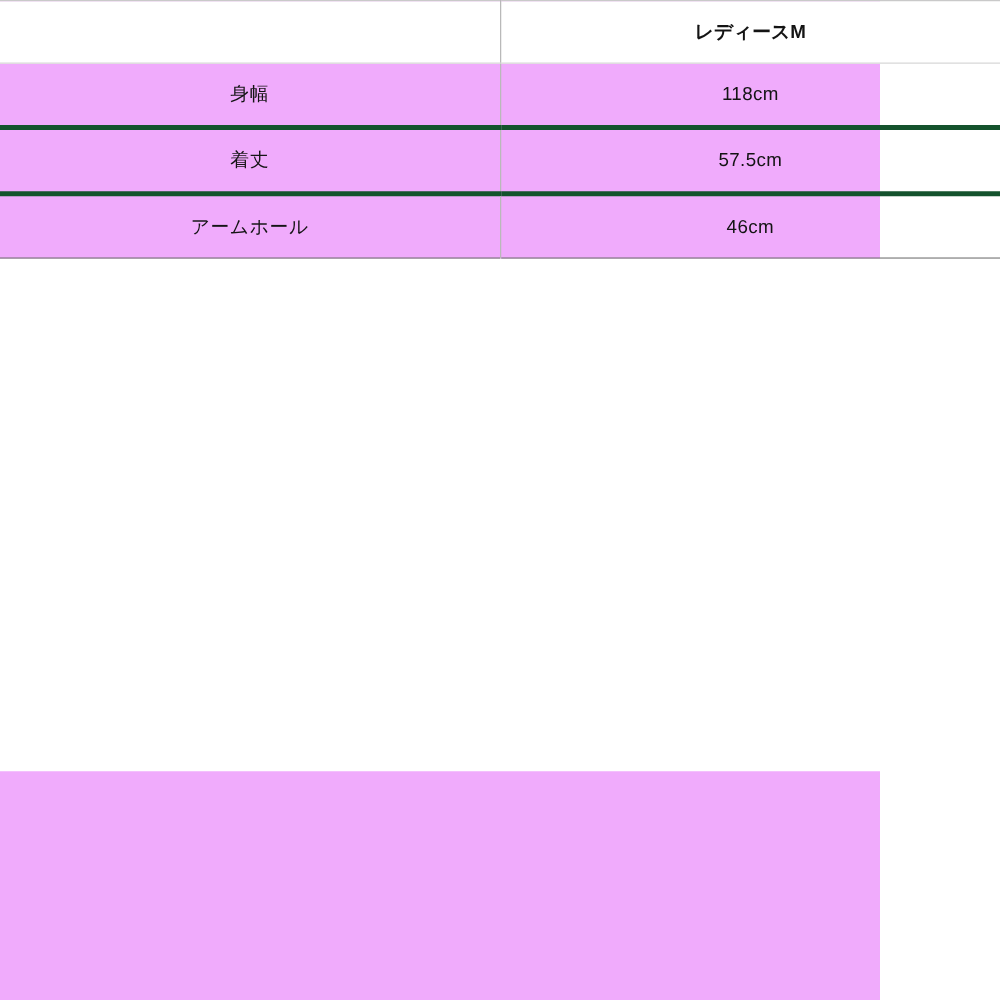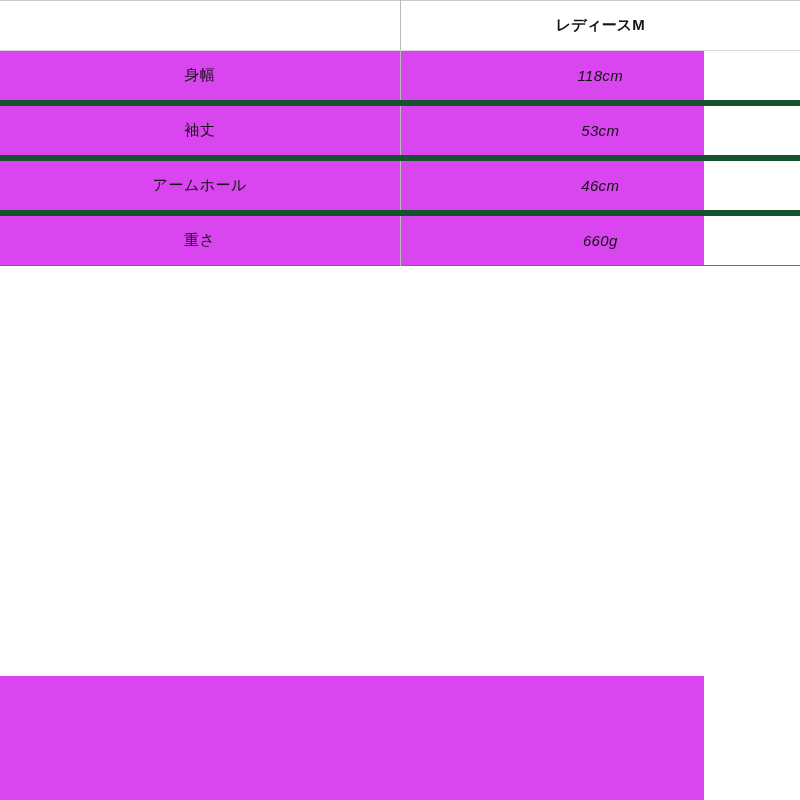--- a/index.html
+++ b/index.html
@@ -18,7 +18,7 @@
     width: 704px;
     height: 800px;
     position: relative;
-    background: #d946ef;
+    background: #f0abfc;
     box-sizing: border-box;
   }
   table.size-table {

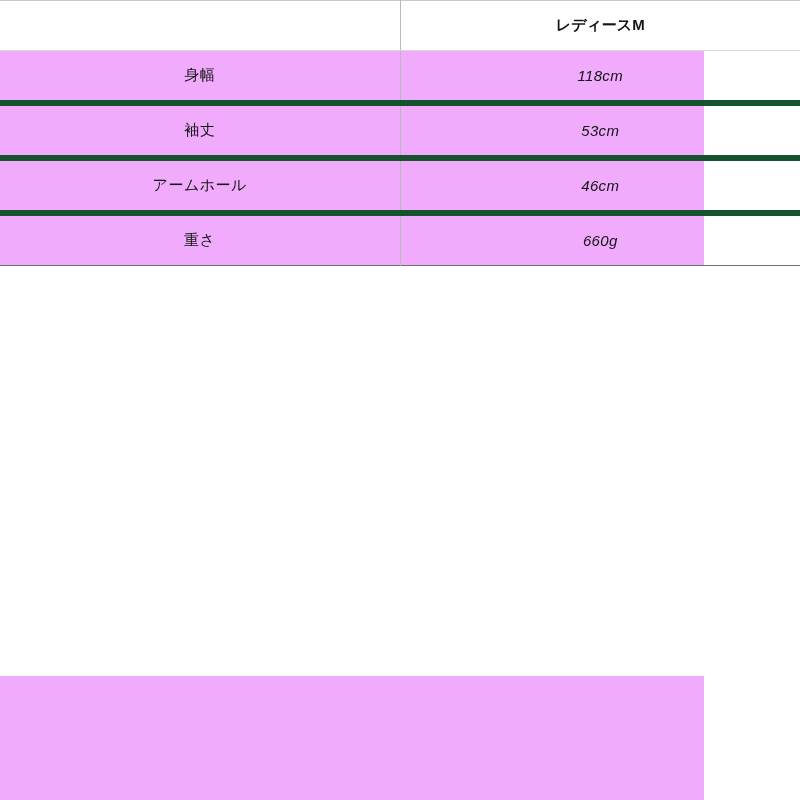--- a/index.html
+++ b/index.html
@@ -34,7 +34,7 @@
   table.size-table th,
   table.size-table td {
     border-right: 1px solid #b9b9b9;
-    border-bottom: 6px solid #14532d;
+    border-bottom: 4px solid #14532d;
     text-align: center;
     vertical-align: middle;
     font-size: 15px;

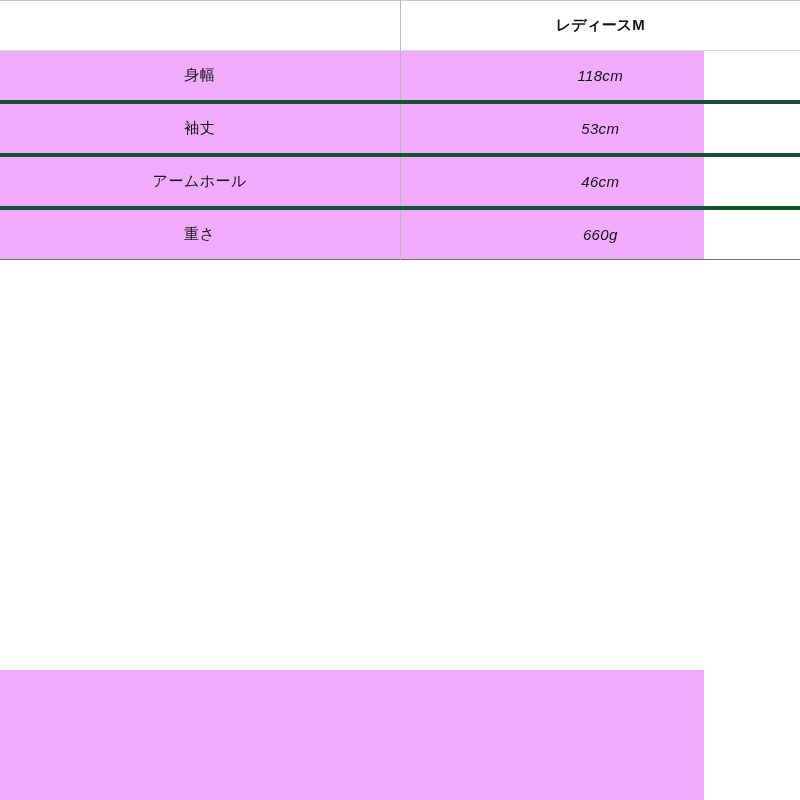--- a/index.html
+++ b/index.html
@@ -62,7 +62,7 @@
     border-bottom: none;
   }
   .row-label { letter-spacing: 0.5px; }
-  .row-value { letter-spacing: 0.3px; font-style: italic; }
+  .row-value { letter-spacing: 0.3px; }
   .below-blank {
     width: 800px;
     height: 410px;

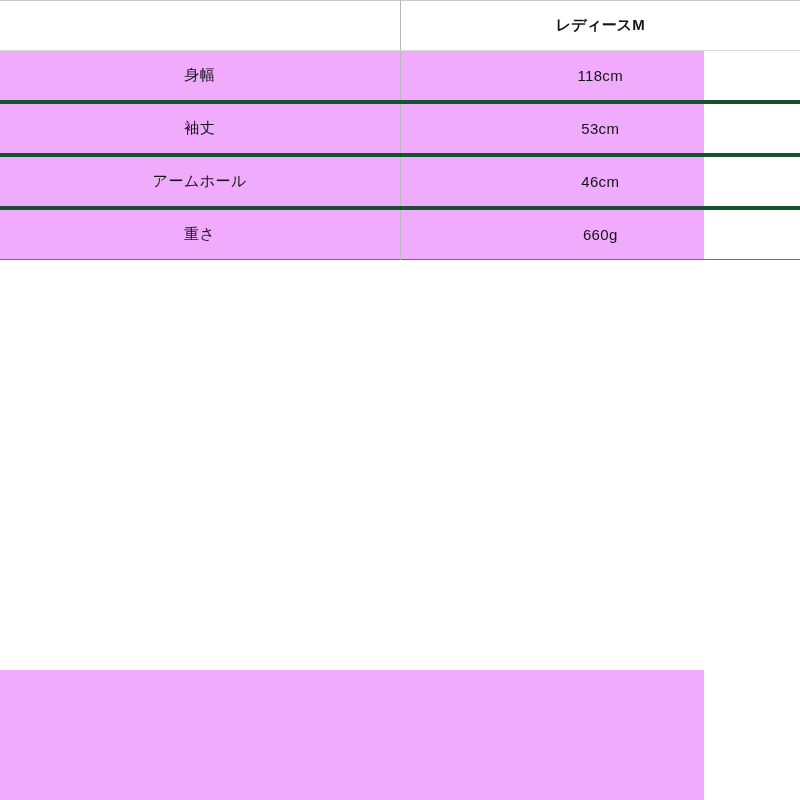--- a/index.html
+++ b/index.html
@@ -91,6 +91,10 @@
         <td class="row-value">118cm</td>
       </tr>
       <tr>
+        <td class="row-label">着丈</td>
+        <td class="row-value">57.5cm</td>
+      </tr>
+      <tr>
         <td class="row-label">袖丈</td>
         <td class="row-value">53cm</td>
       </tr>

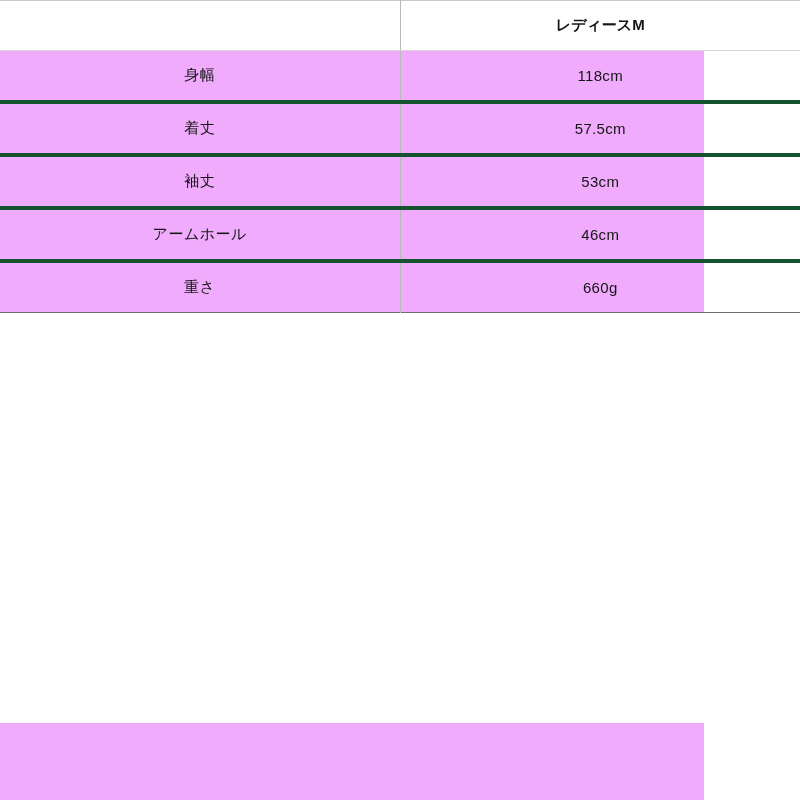--- a/index.html
+++ b/index.html
@@ -95,10 +95,6 @@
         <td class="row-value">57.5cm</td>
       </tr>
       <tr>
-        <td class="row-label">袖丈</td>
-        <td class="row-value">53cm</td>
-      </tr>
-      <tr>
         <td class="row-label">アームホール</td>
         <td class="row-value">46cm</td>
       </tr>

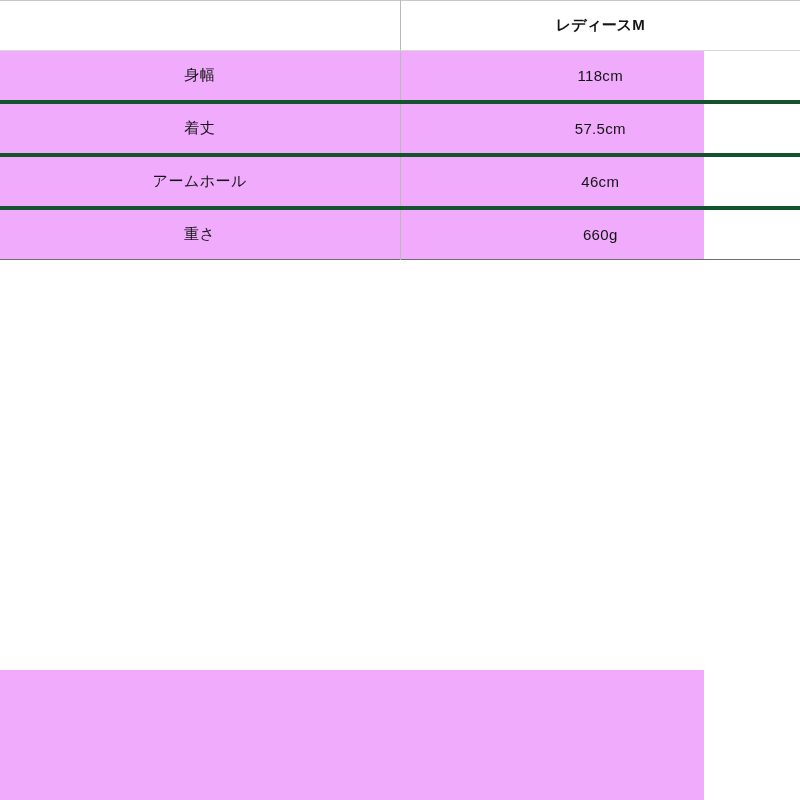--- a/index.html
+++ b/index.html
@@ -98,10 +98,6 @@
         <td class="row-label">アームホール</td>
         <td class="row-value">46cm</td>
       </tr>
-      <tr>
-        <td class="row-label">重さ</td>
-        <td class="row-value">660g</td>
-      </tr>
     </tbody>
   </table>
 

